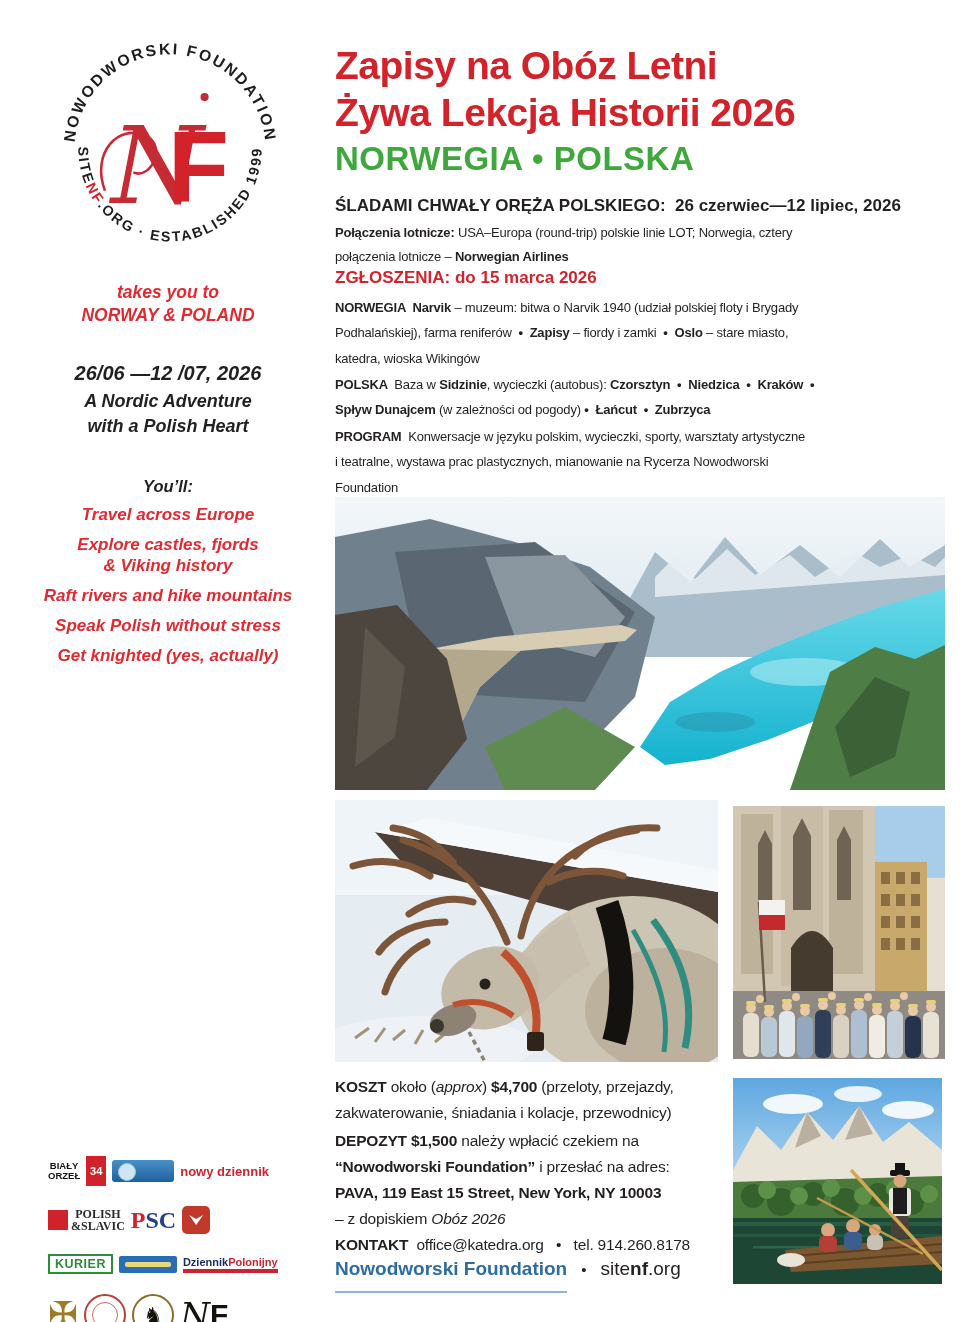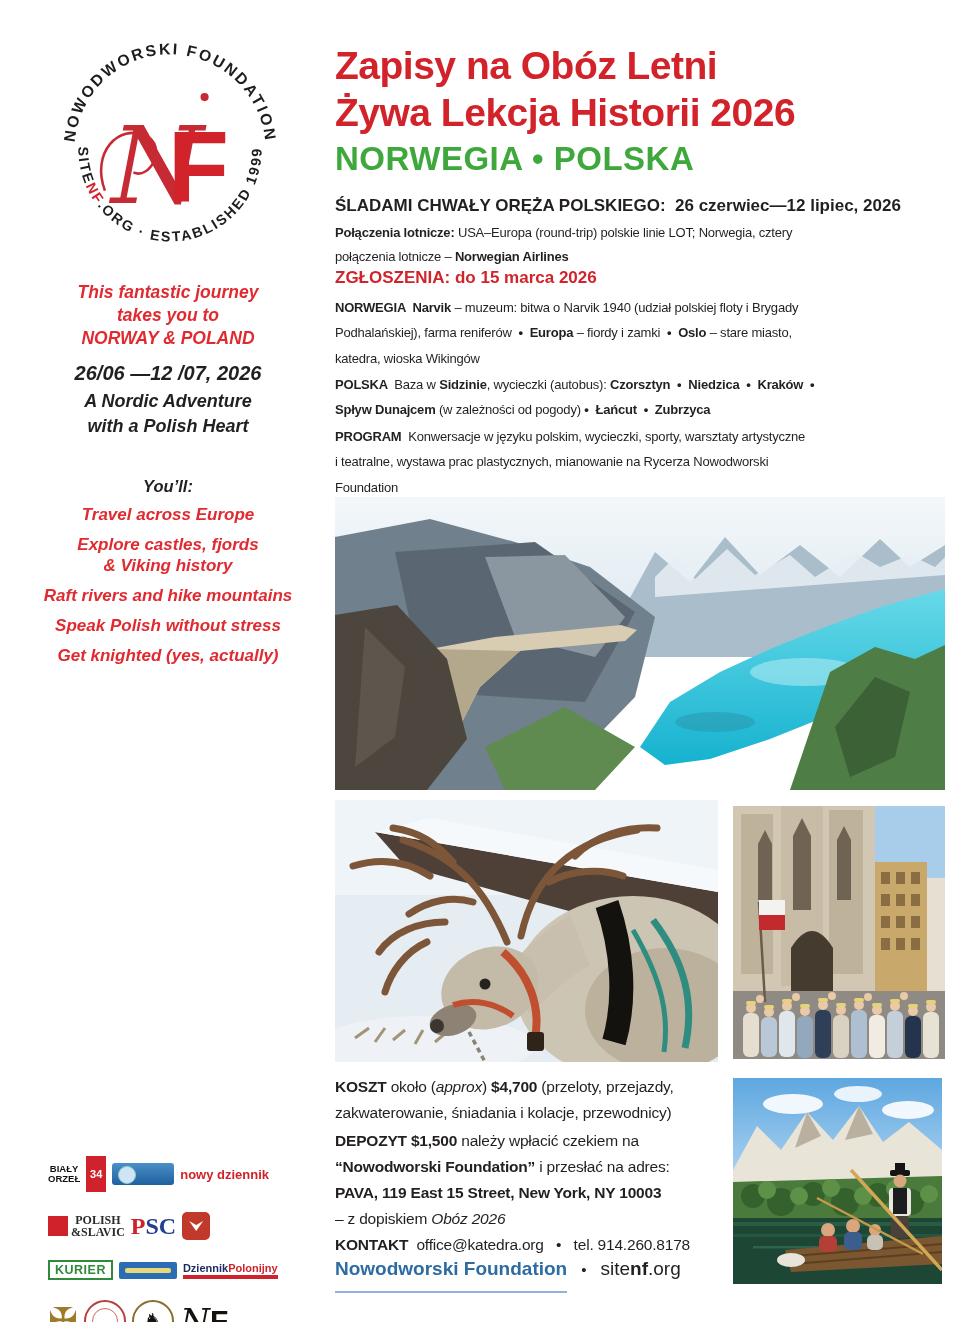--- a/index.html
+++ b/index.html
@@ -93,7 +93,6 @@
   </svg>
 
   <div class="abs side-center intro" style="top:281px;">
-    <div>This fantastic journey</div>
     <div>takes you to</div>
     <div>NORWAY &amp; POLAND</div>
   </div>

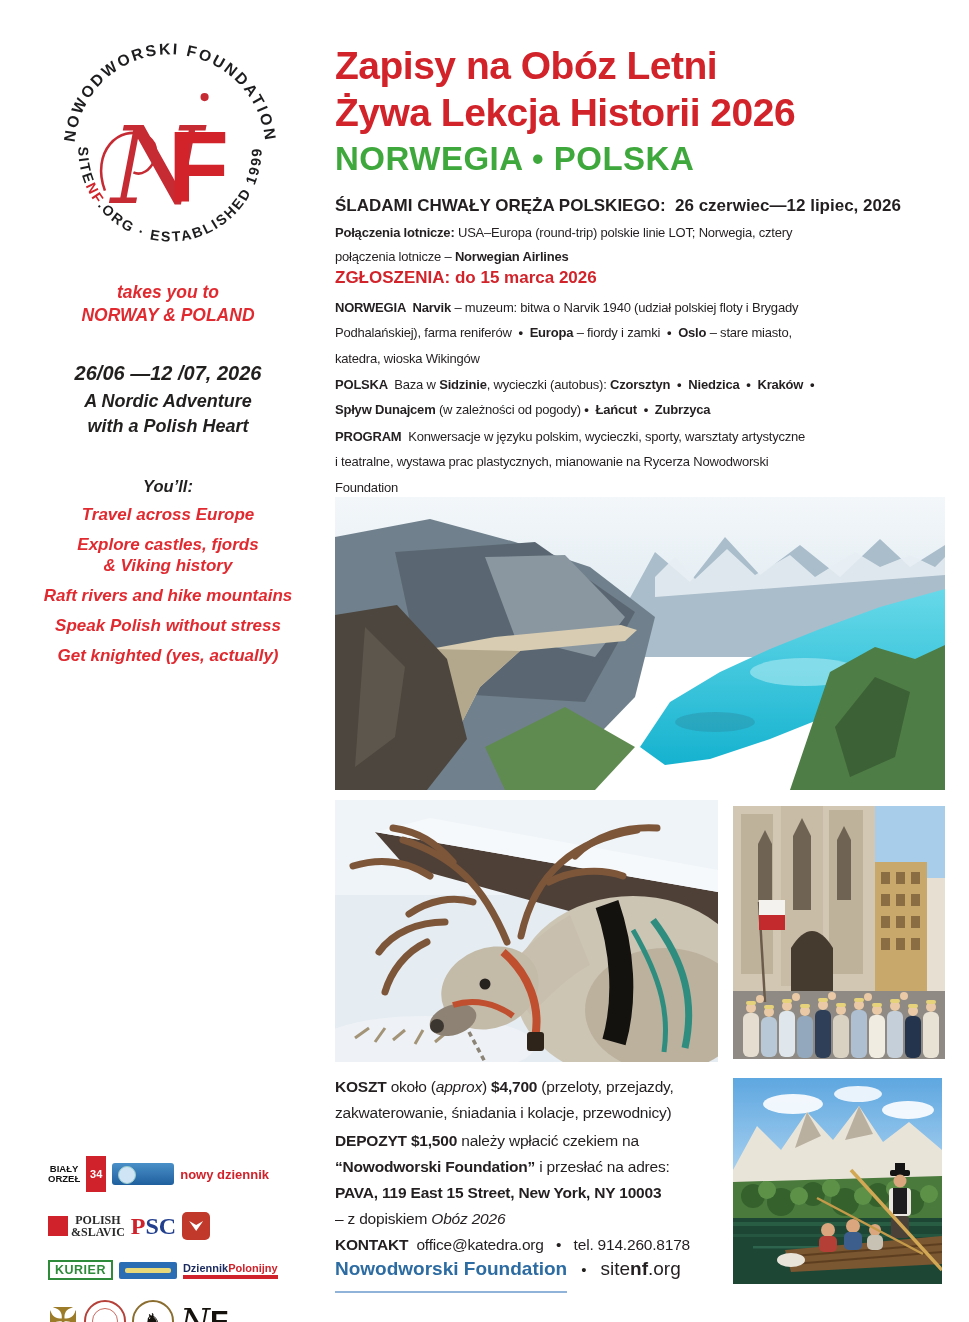--- a/index.html
+++ b/index.html
@@ -165,7 +165,7 @@
   <div class="abs deadline" style="left:335px;top:268px;">ZGŁOSZENIA: do 15 marca 2026</div>
 
   <div class="abs rich body15" style="left:335px;top:295px;"><span class="b">NORWEGIA  </span><span class="b">Narvik</span><span> – muzeum: bitwa o Narvik 1940 (udział polskiej floty i Brygady
-Podhalańskiej), farma reniferów  </span><span class="b">•  </span><span class="b">Europa</span><span> – fiordy i zamki  </span><span class="b">•  </span><span class="b">Oslo</span><span> – stare miasto,
+Podhalańskiej), farma reniferów  </span><span class="b">•  </span><span class="b">Zapisy</span><span> – fiordy i zamki  </span><span class="b">•  </span><span class="b">Oslo</span><span> – stare miasto,
 katedra, wioska Wikingów</span></div>
 
   <div class="abs rich body15" style="left:335px;top:372px;"><span class="b">POLSKA  </span><span>Baza w </span><span class="b">Sidzinie</span><span>, wycieczki (autobus): </span><span class="b">Czorsztyn</span><span class="b">  •  </span><span class="b">Niedzica</span><span class="b">  •  </span><span class="b">Kraków</span><span class="b">  •

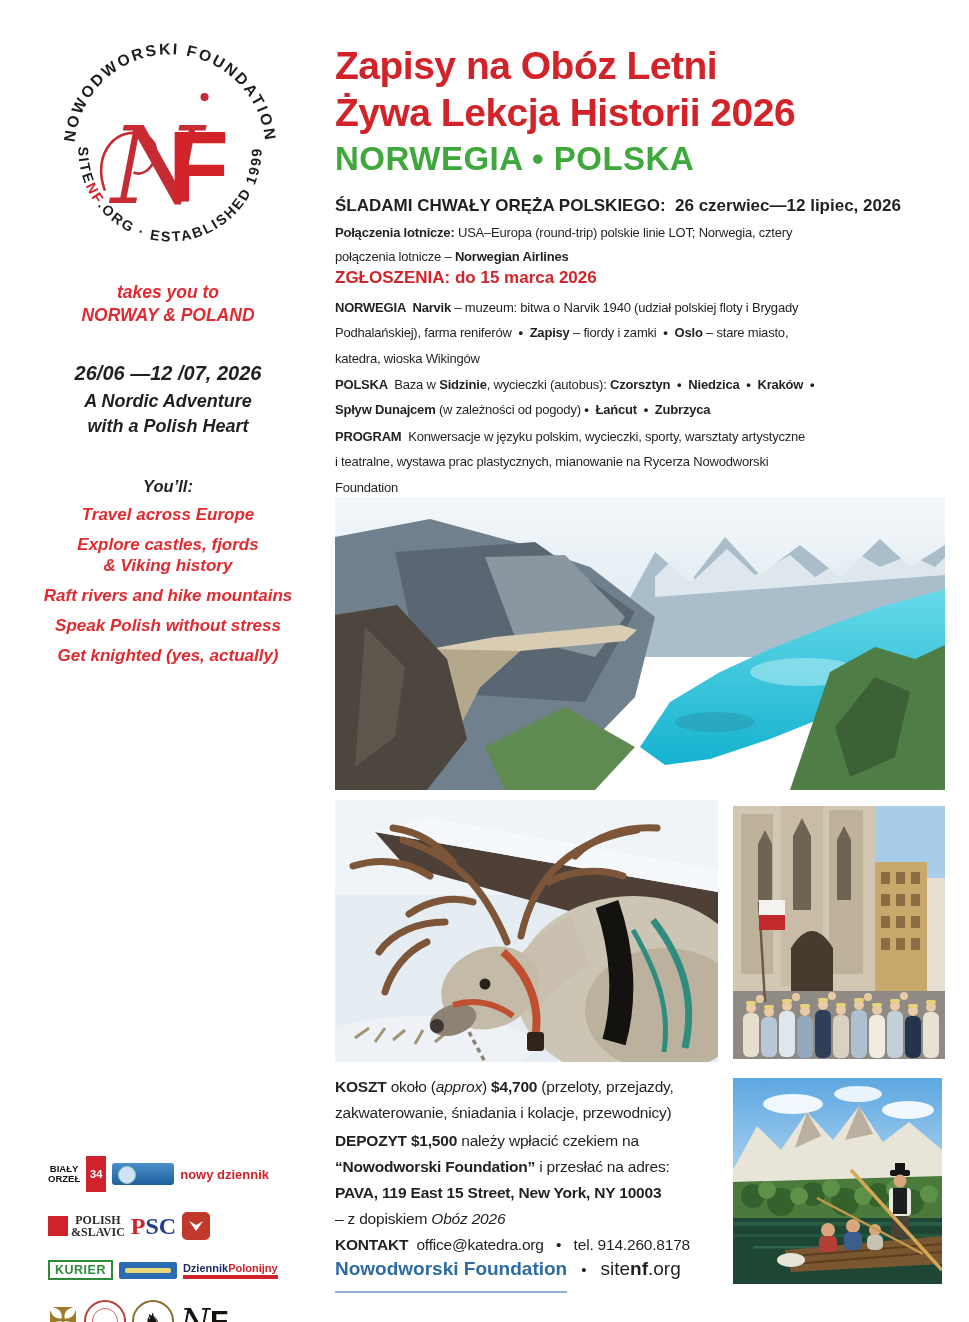--- a/index.html
+++ b/index.html
@@ -38,7 +38,7 @@
   .sp-row{display:flex;align-items:center;gap:6px;}
   .chip{display:flex;align-items:center;justify-content:center;text-align:center;}
   .sp-bialy{font-weight:800;font-size:9.5px;line-height:10px;white-space:pre-line;color:#111;}
-  .sp-34{width:20px;height:36px;background:#d0222b;color:#fff;font-weight:800;font-size:11px;}
+  .sp-34{width:20px;height:30px;background:#d0222b;color:#fff;font-weight:800;font-size:11px;}
   .sp-blue1{width:62px;height:22px;background:linear-gradient(#4a90c8,#1f5f9e);border-radius:3px;position:relative;}
   .sp-blue1::after{content:"";position:absolute;left:6px;top:3px;width:16px;height:16px;border-radius:50%;
                    background:#cfe4f4;border:1px solid #9cc;}

